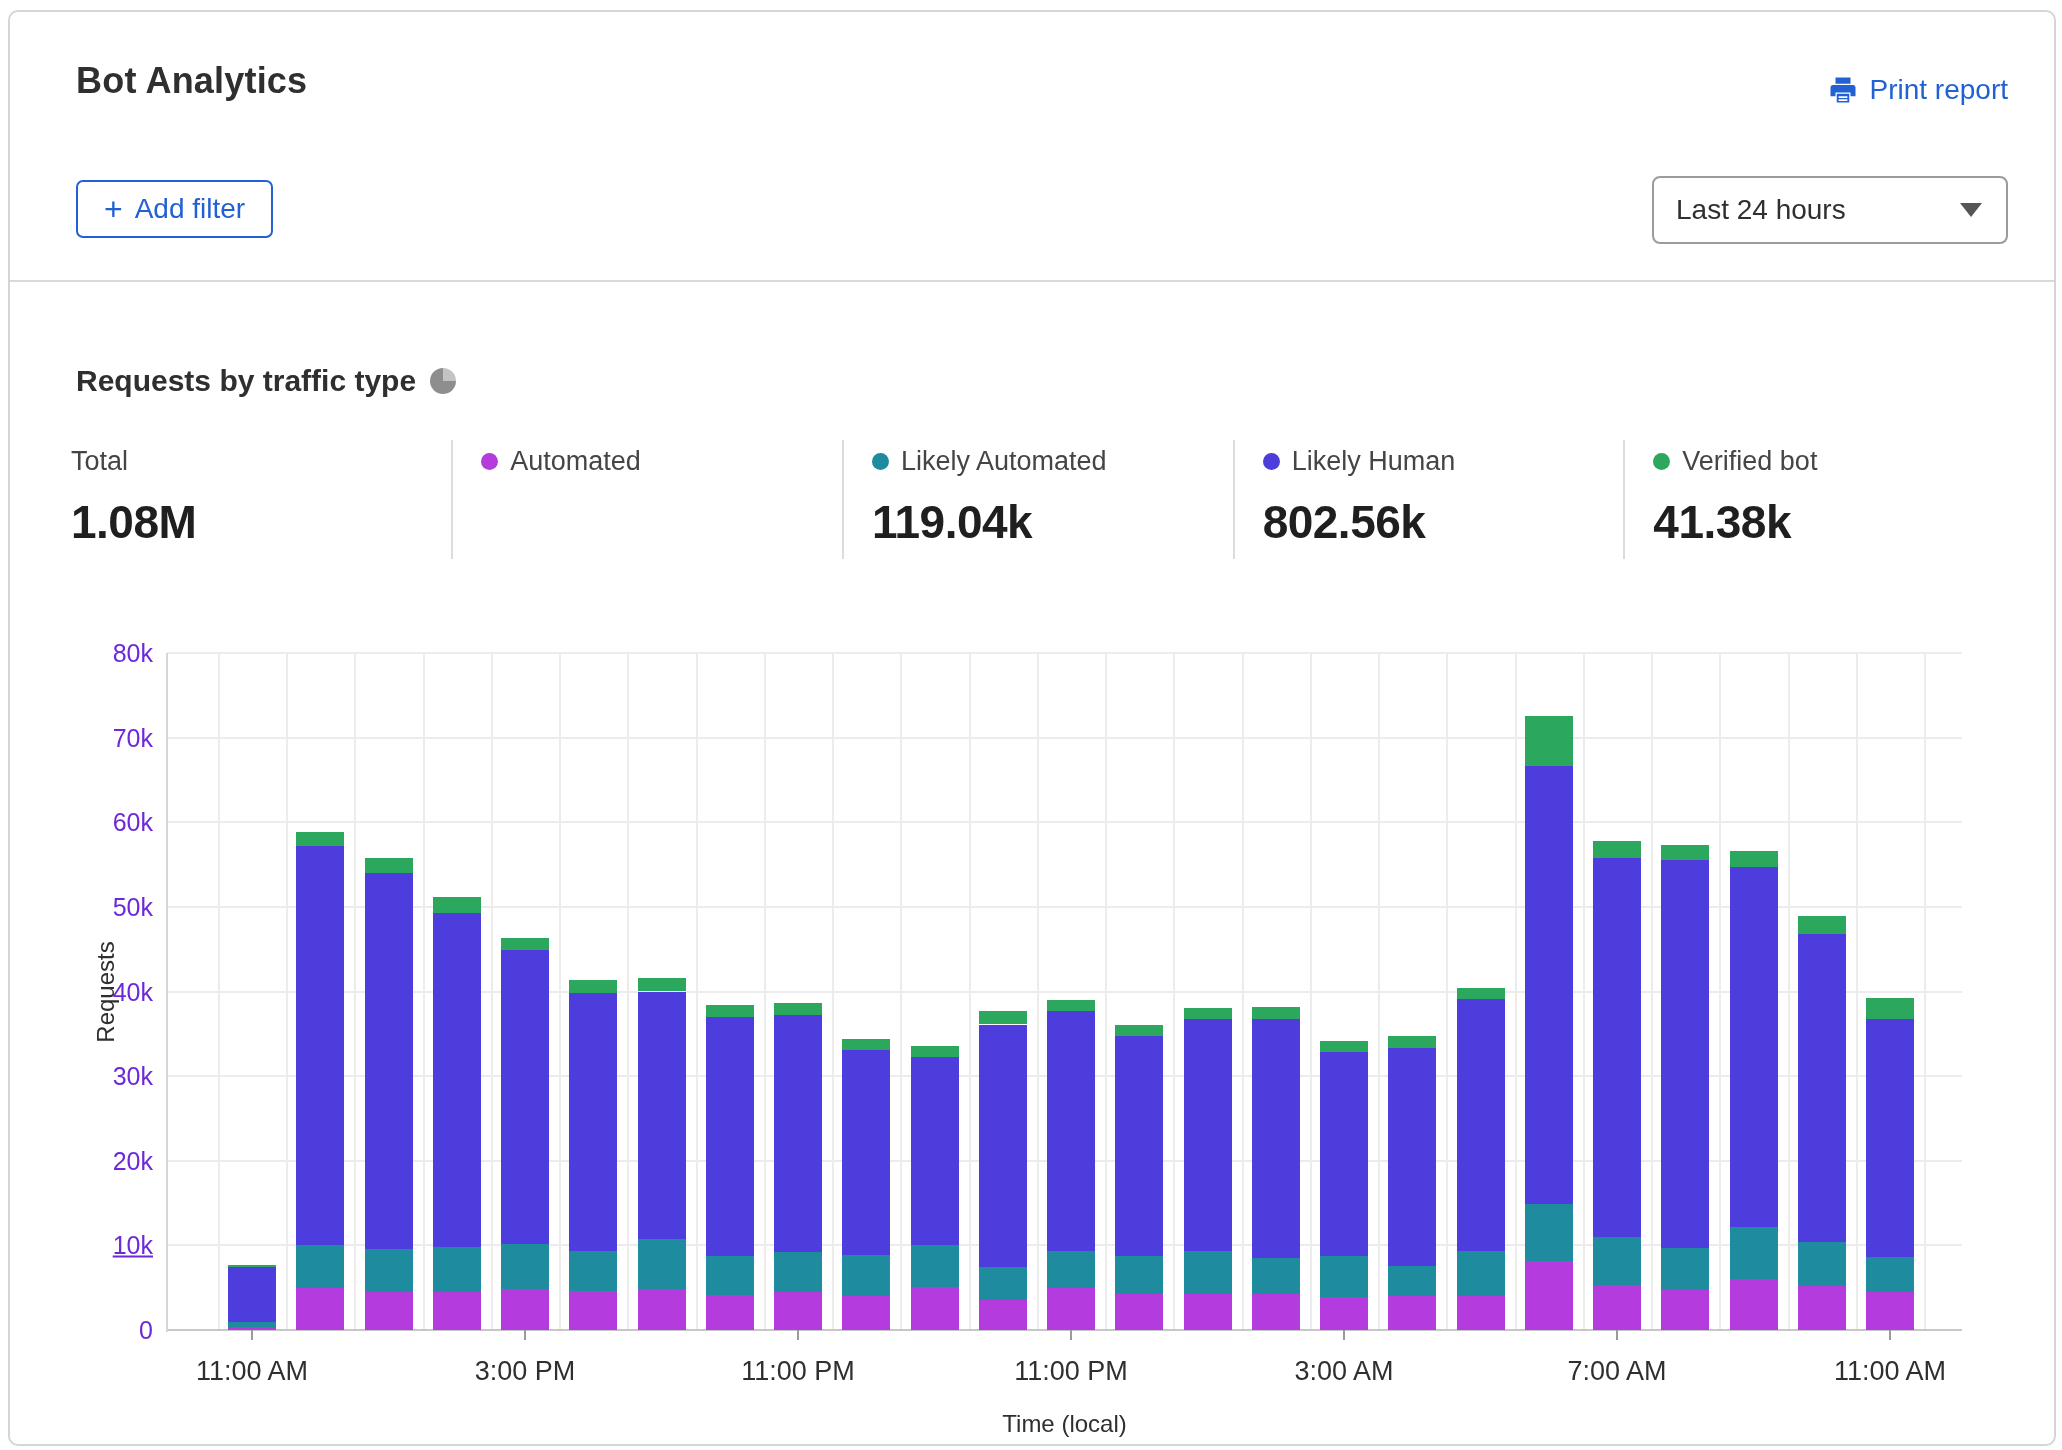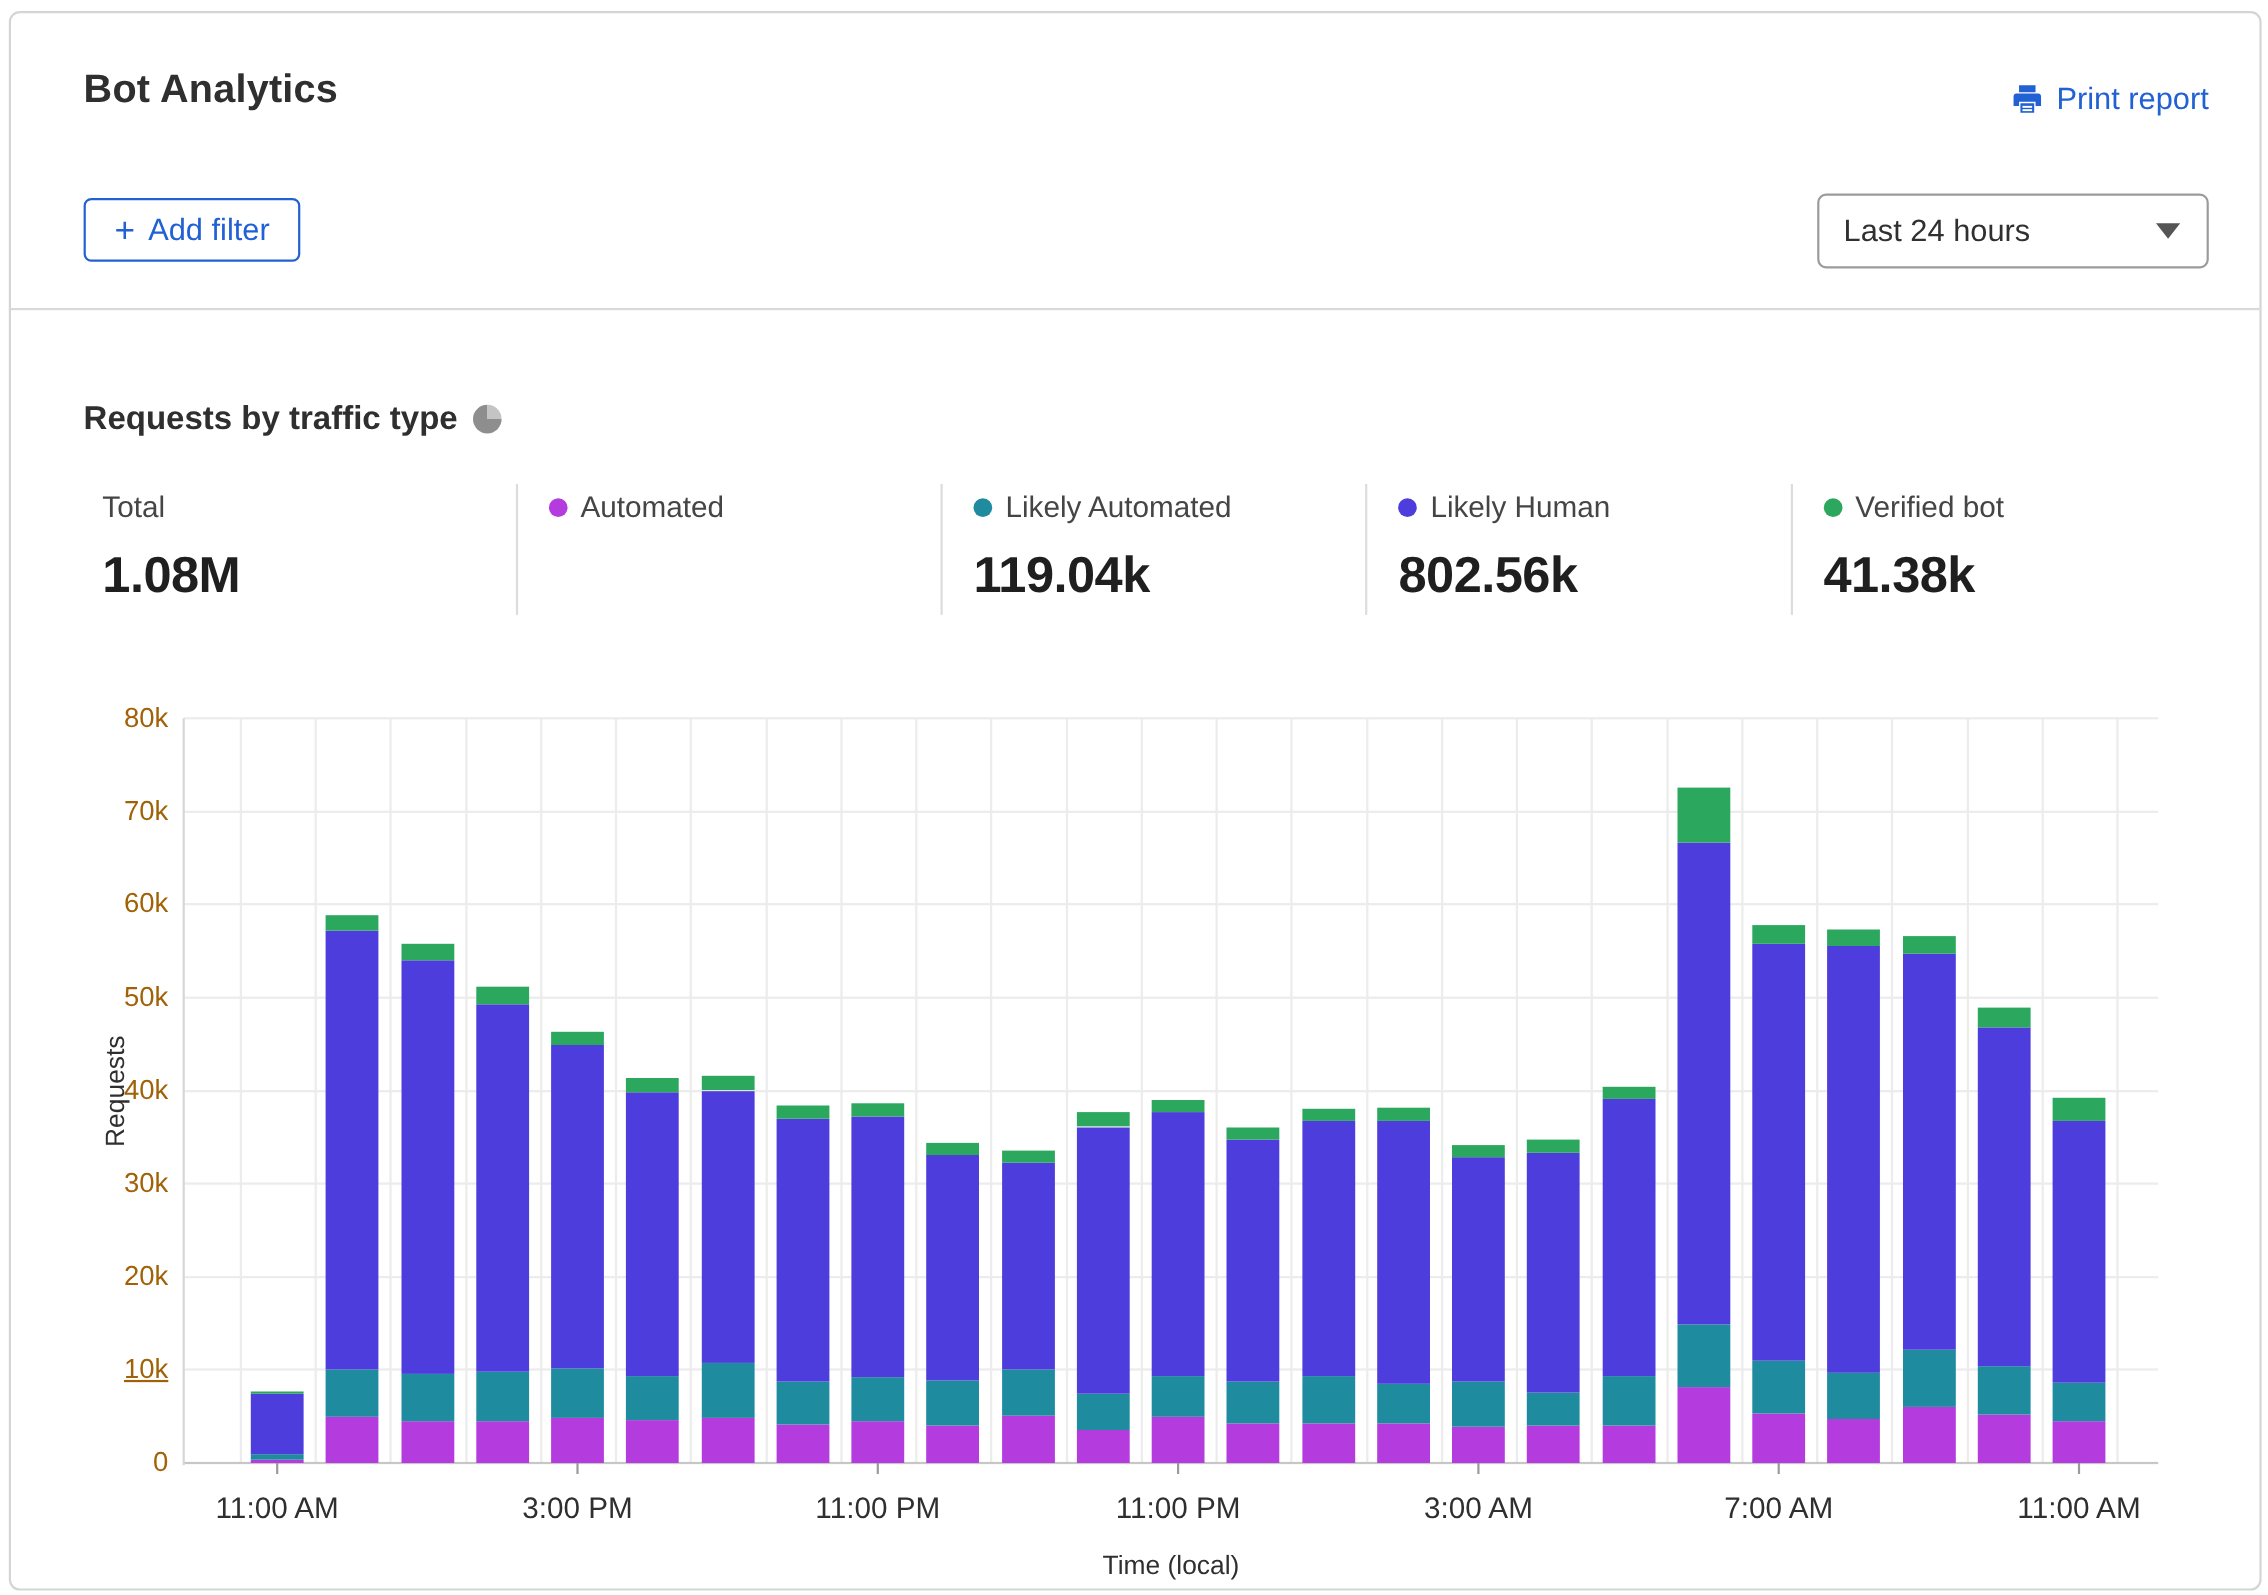--- a/index.html
+++ b/index.html
@@ -25,7 +25,7 @@
   .pie-icon{width:26px;height:26px;border-radius:50%;
             background:conic-gradient(#c4c4c4 0 88deg,#8e8e8e 92deg 360deg);}
   
-  .stats{position:absolute;left:75px;top:428px;right:40px;display:flex;align-items:stretch;justify-content:center;}
+  .stats{position:absolute;left:53px;top:428px;right:40px;display:flex;align-items:stretch;}
   .stat{box-sizing:border-box;width:398px;padding:6px 0 10px 28px;}
   .stat:first-child{padding-left:8px;width:396px;}
   .stat + .stat{border-left:2px solid #dcdcdc;}

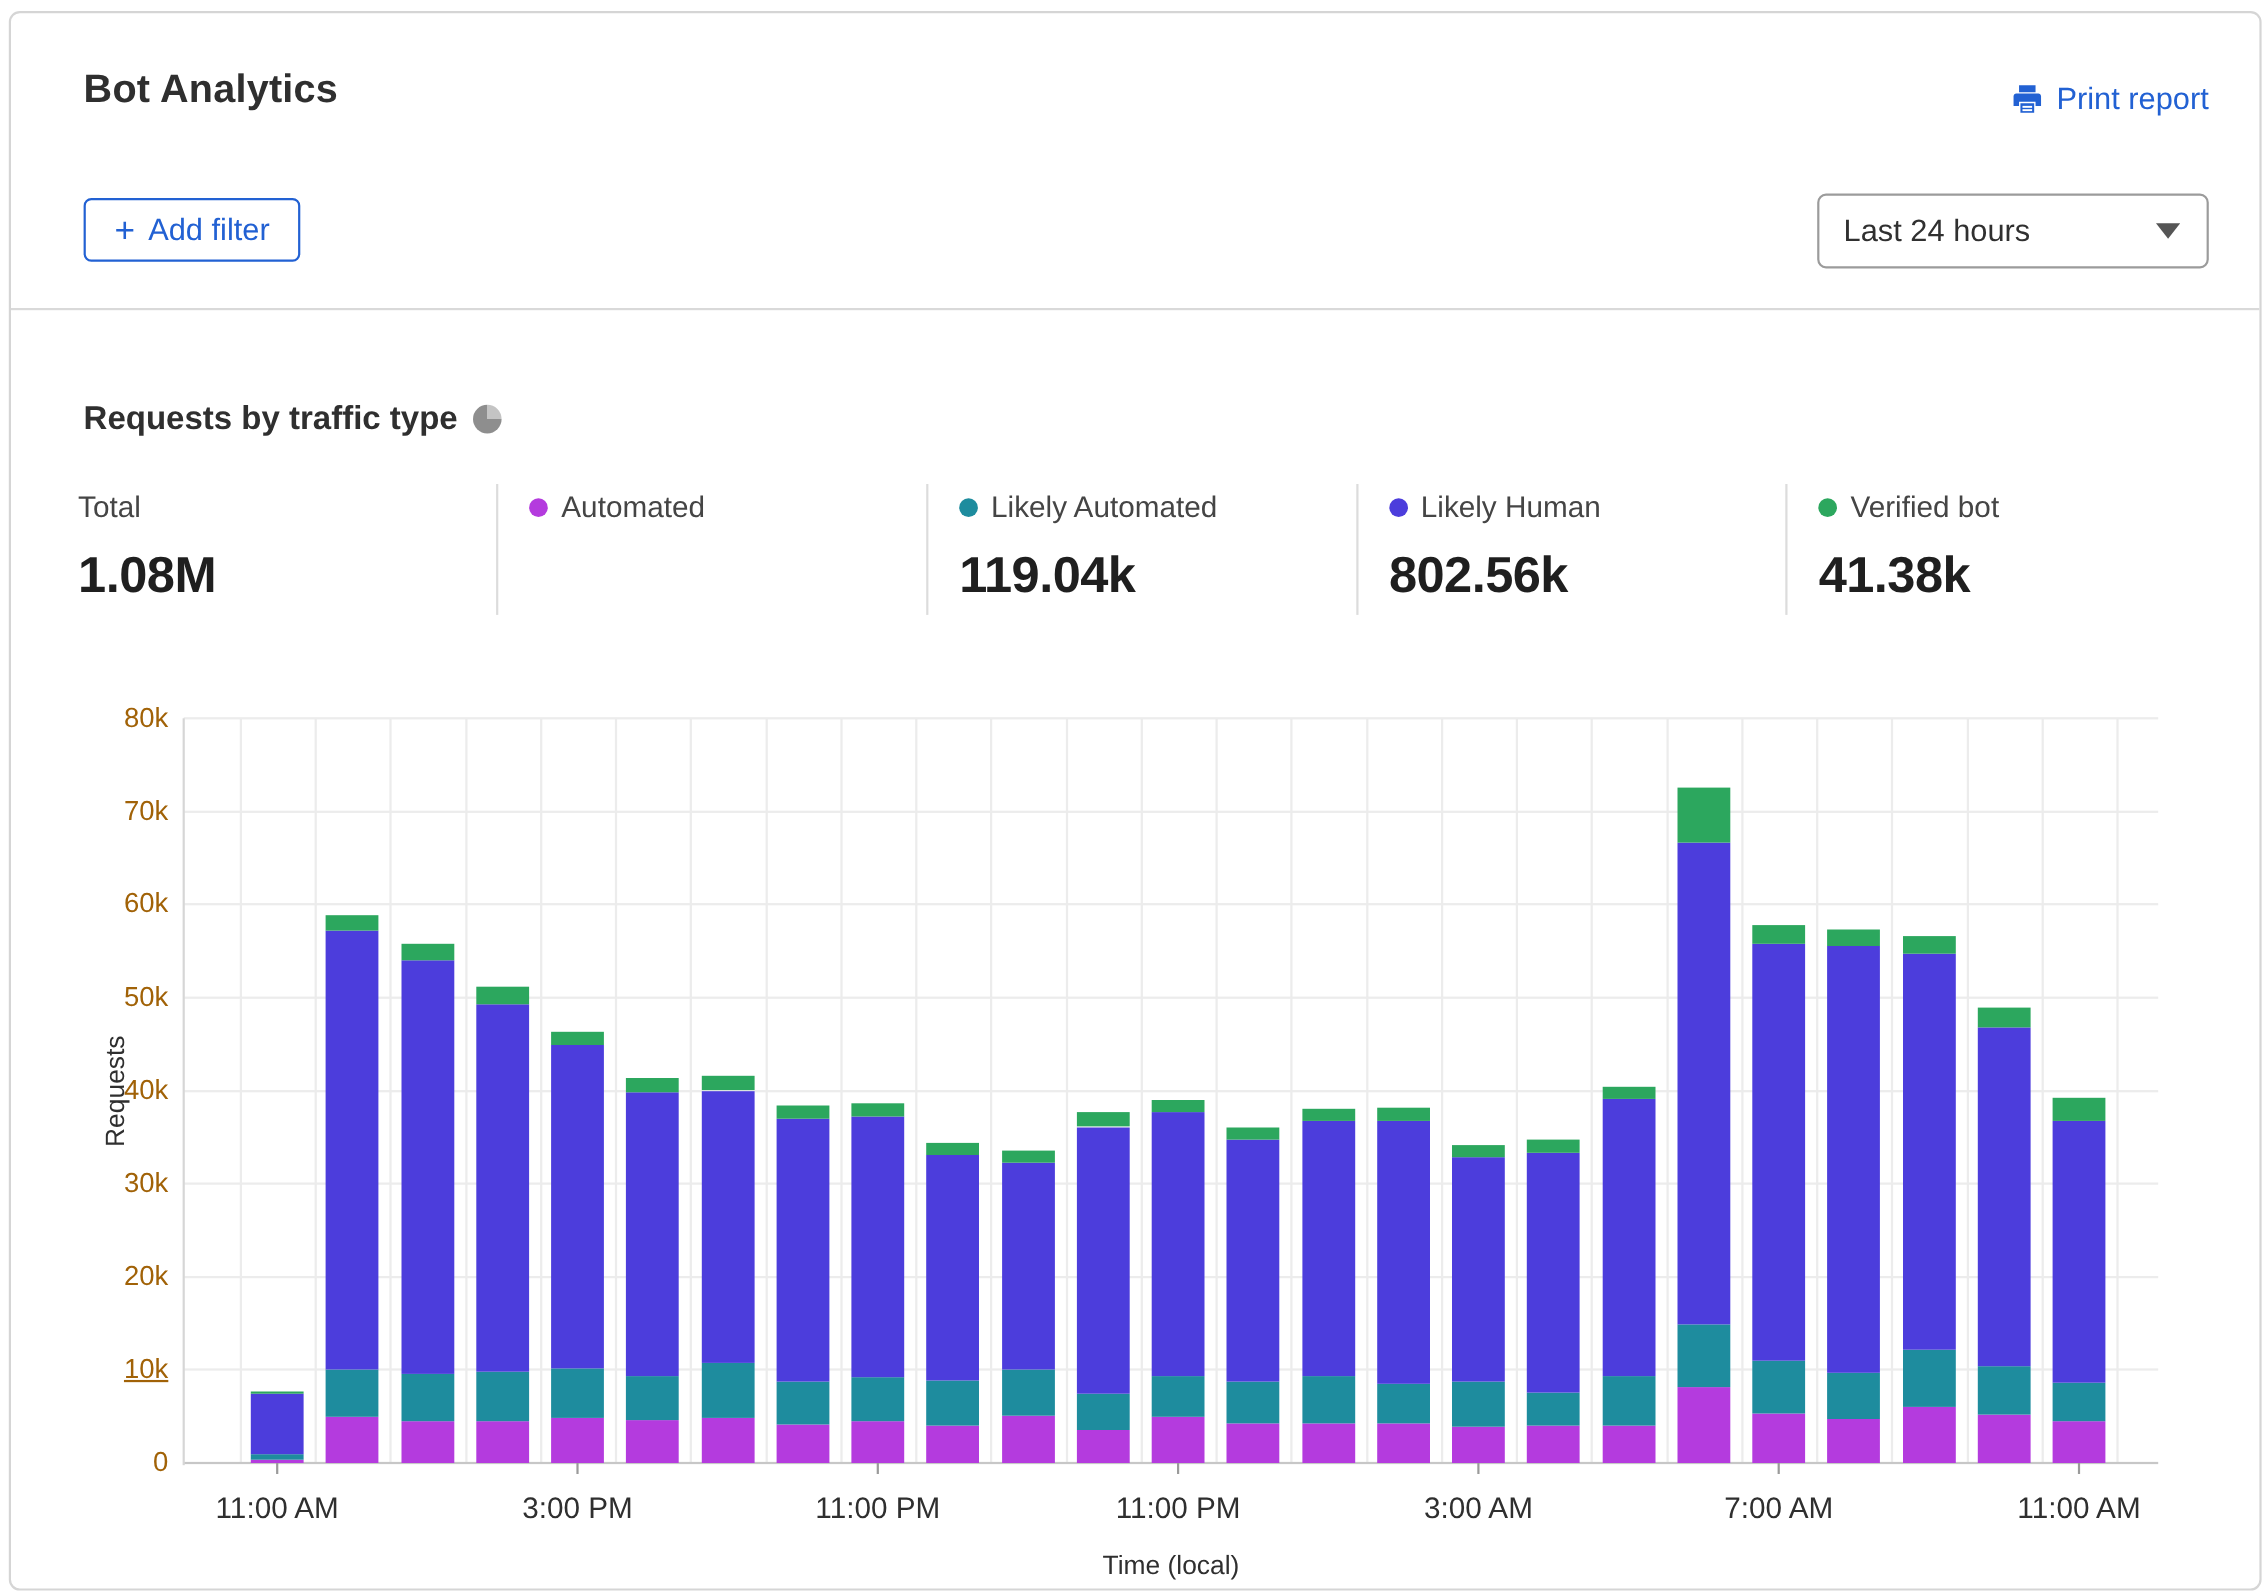--- a/index.html
+++ b/index.html
@@ -39,7 +39,7 @@
   .hgrid.zero{background:#c7c7c7;}
   .vgrid{width:2px;}
   .yaxis-line{position:absolute;width:2px;background:#d6d6d6;}
-  .ylab{position:absolute;font-size:25px;color:#a16207;text-align:right;width:60px;transform:translateY(-50%);}
+  .ylab{position:absolute;font-size:25px;color:#6d28d9;text-align:right;width:60px;transform:translateY(-50%);}
   .xlab{position:absolute;font-size:27px;color:#2f2f2f;transform:translateX(-50%);white-space:nowrap;}
   .xtick{position:absolute;width:2px;height:10px;background:#9a9a9a;}
   .bar-seg{position:absolute;}

